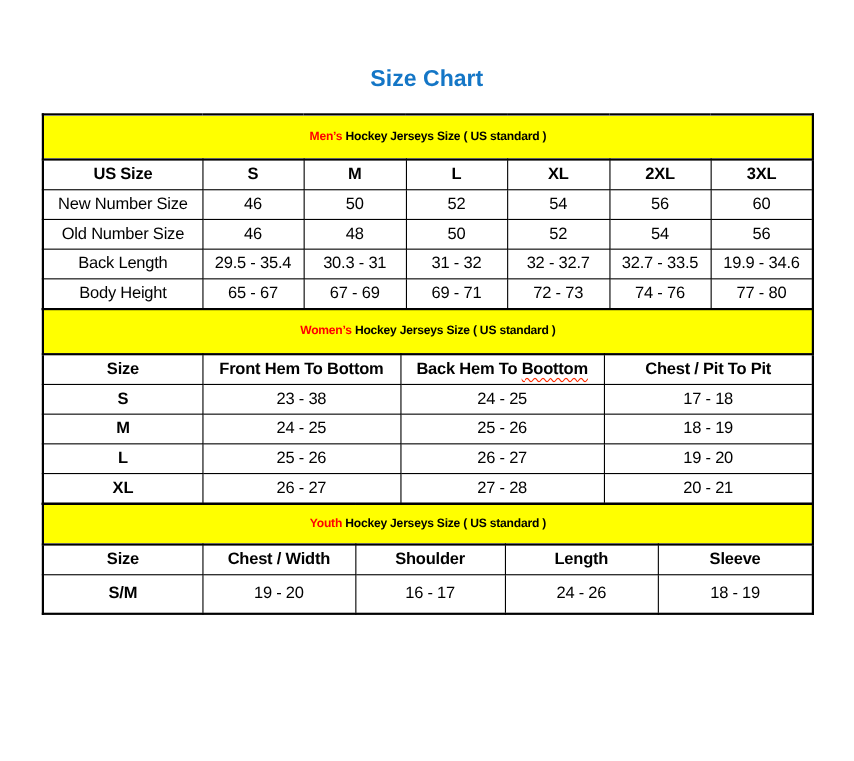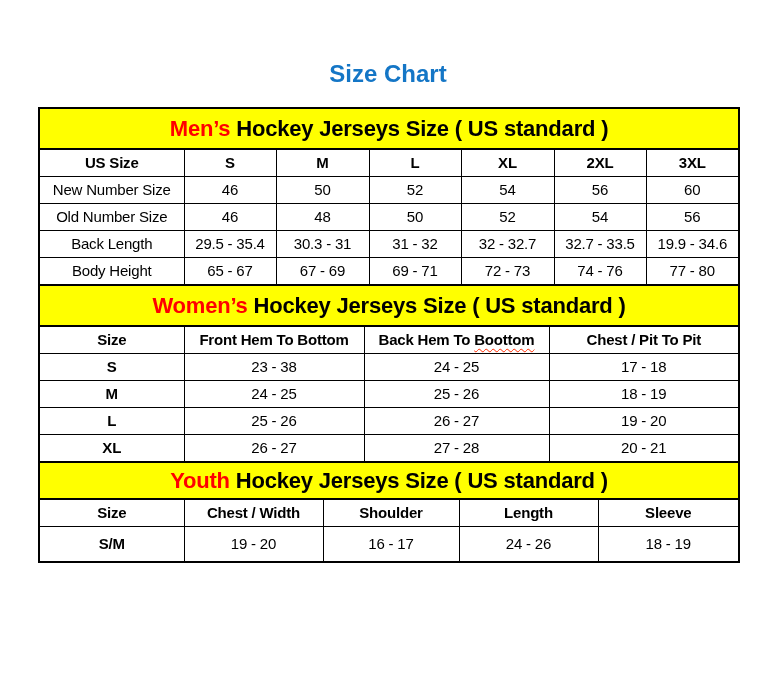--- a/index.html
+++ b/index.html
@@ -20,7 +20,7 @@
   .page-title{
     margin:60px 0 19px 0;
     text-align:center;
-    font-size:24px;
+    font-size:21px;
     font-weight:700;
     color:var(--title-color);
     letter-spacing:0px;

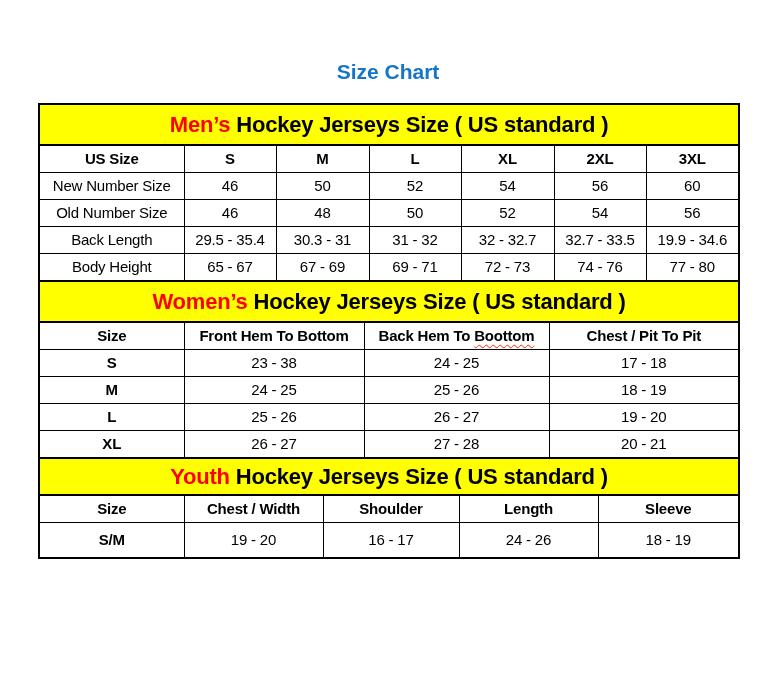--- a/index.html
+++ b/index.html
@@ -53,7 +53,7 @@
     background:var(--banner-bg);
     border:2px solid var(--border-color);
     font-weight:700;
-    font-size:22px;
+    font-size:11px;
     line-height:19px;
     padding:10px 2px;
   }

